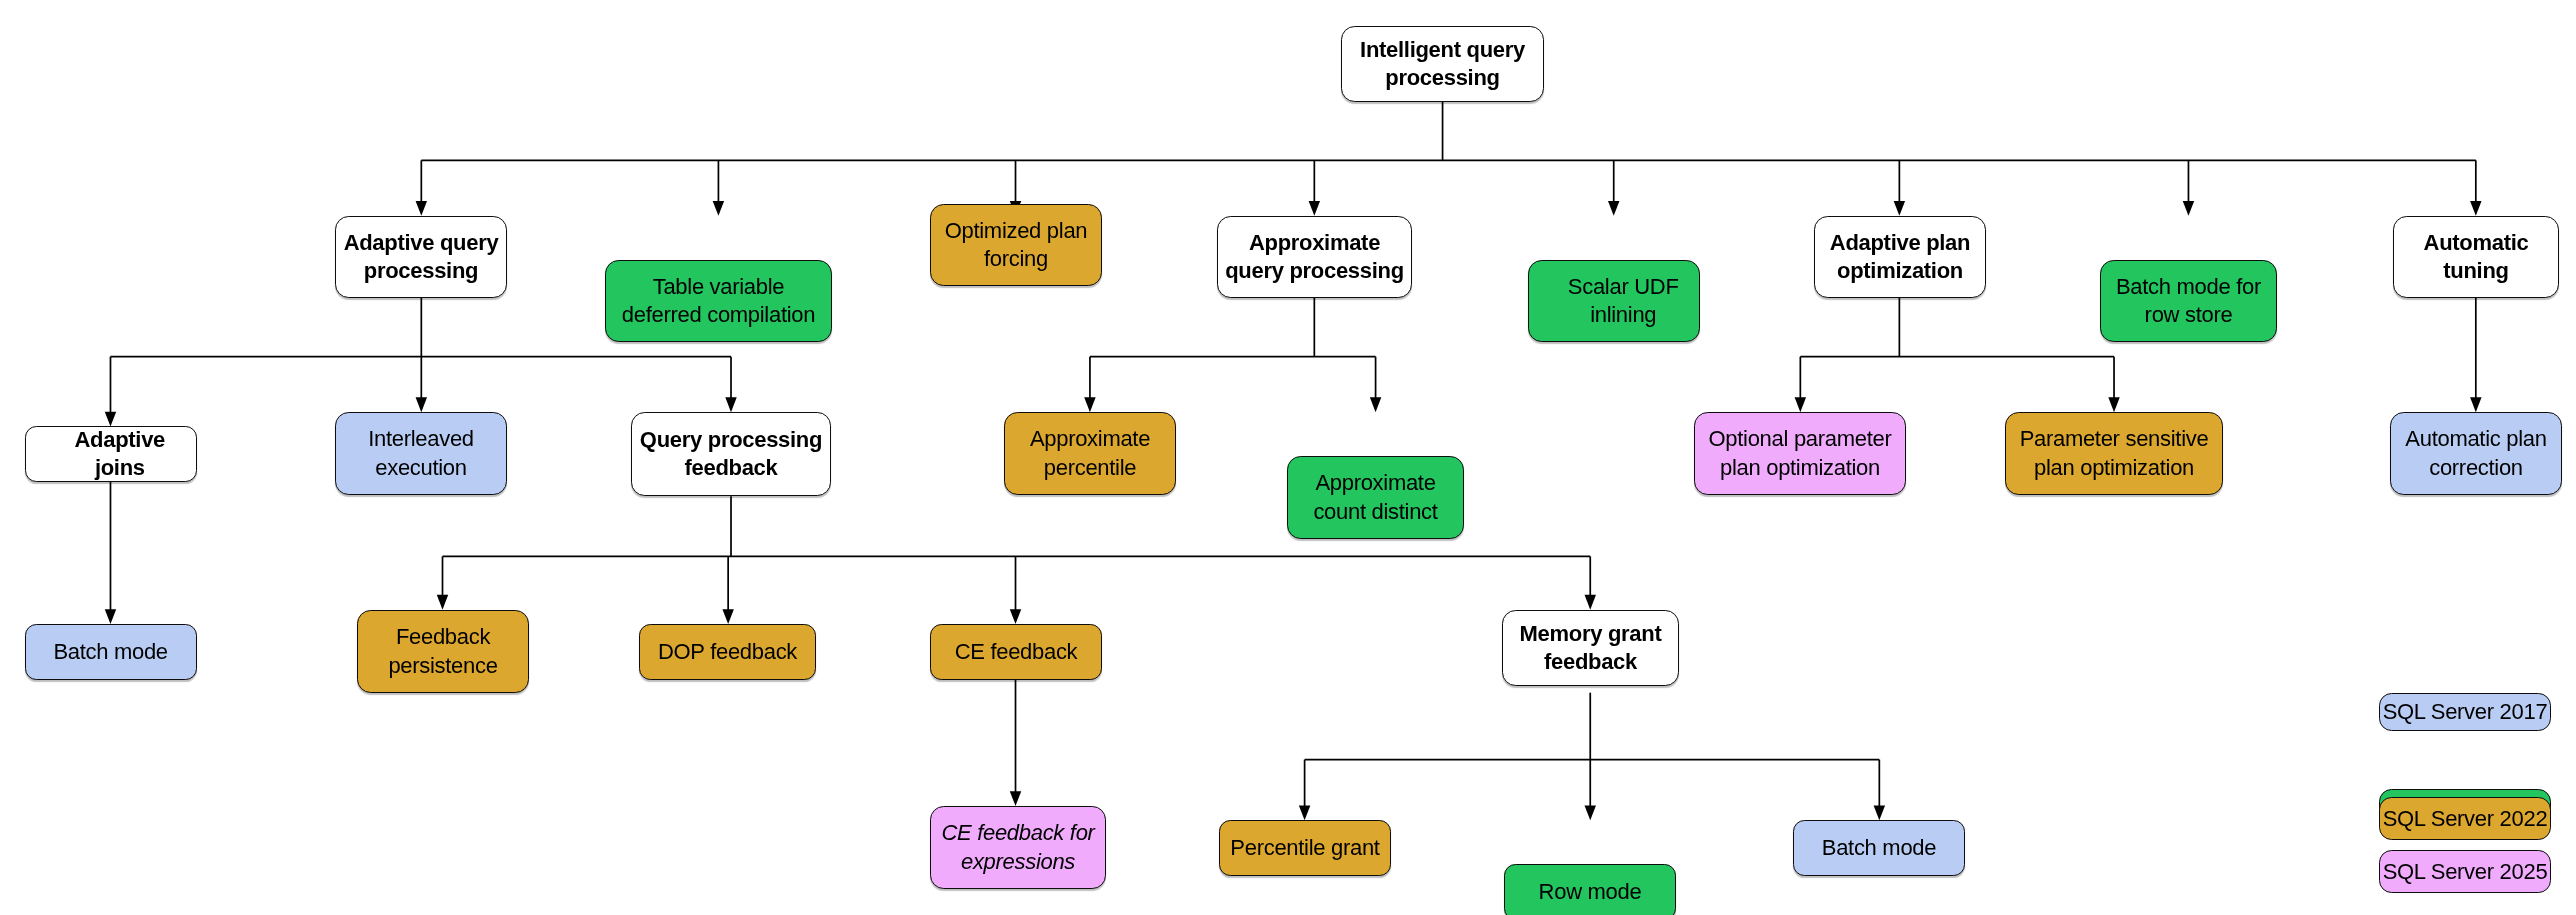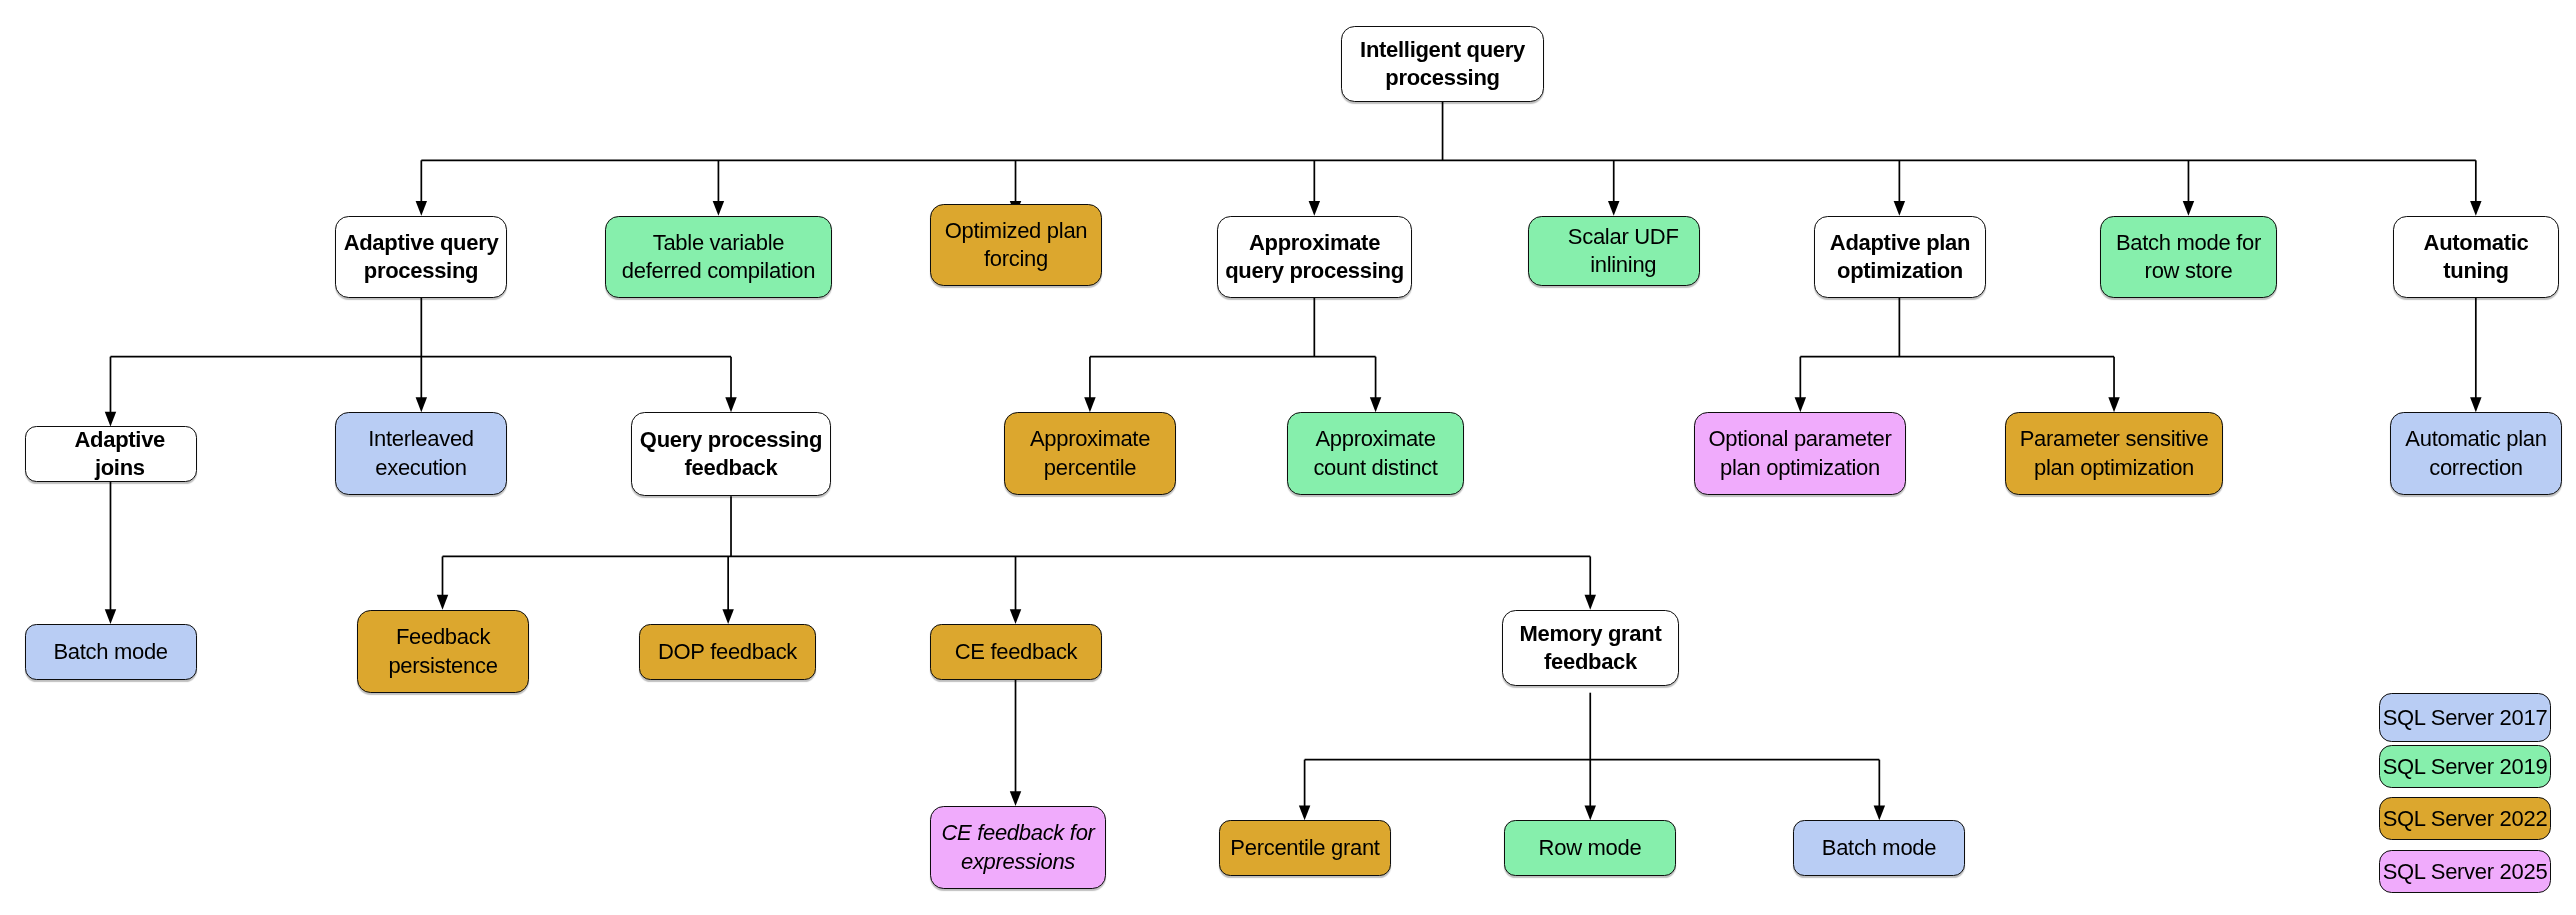--- a/index.html
+++ b/index.html
@@ -25,7 +25,7 @@
   .node.bold{font-weight:700;}
   .node.single{border-radius:11.4px;}
   .v2017{background:#b9cdf4;}
-  .v2019{background:#86efac;}
+  .v2019{background:#22c55e;margin-top:44px;}
   .v2022{background:#dca72e;}
   .v2025{background:#f0abfc;}
   .legend-pill{

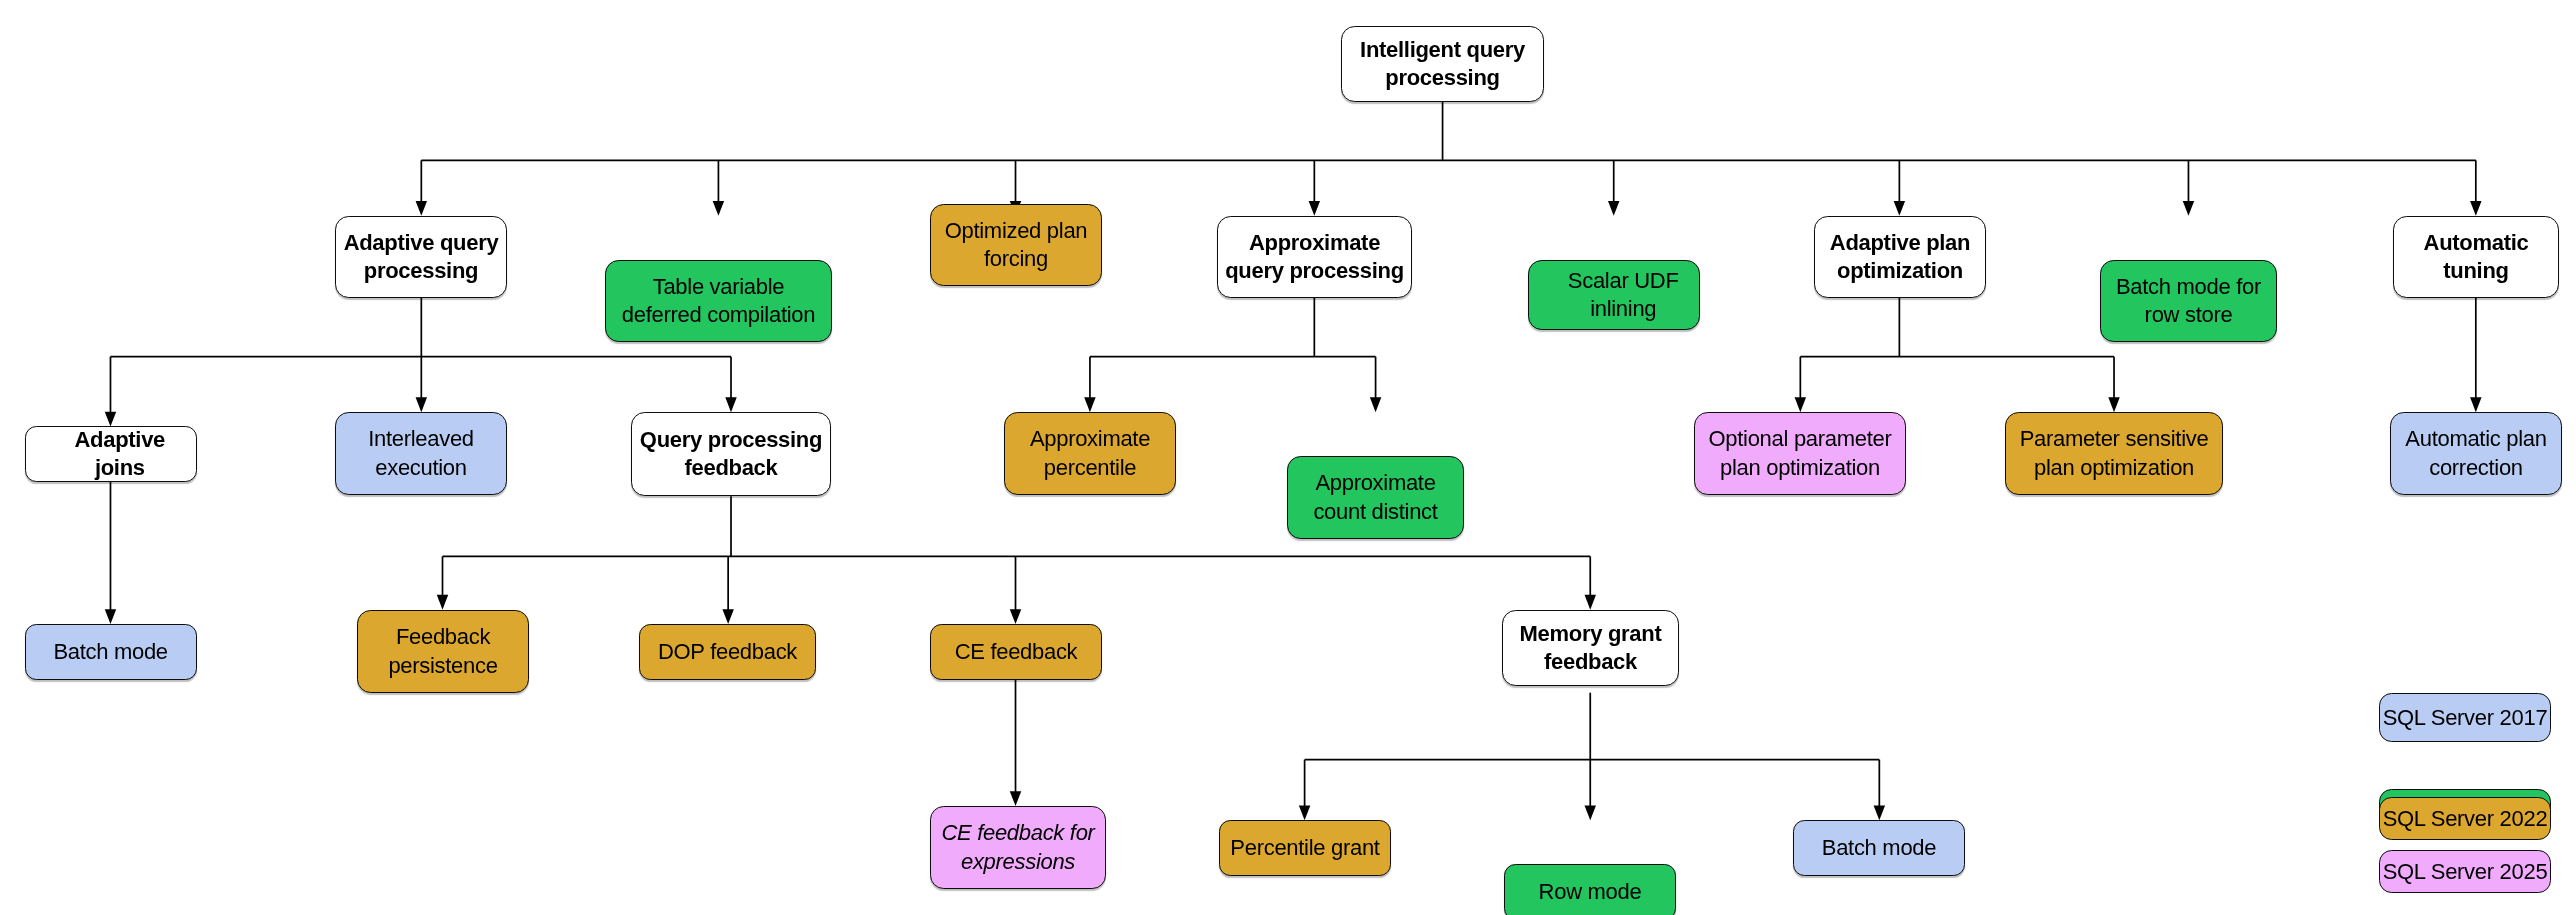--- a/index.html
+++ b/index.html
@@ -117,7 +117,7 @@
 forcing</div>
   <div class="node bold" style="left:1217px;top:216px;width:195px;height:82px;">Approximate
 query processing</div>
-  <div class="node v2019" style="left:1528px;top:216px;width:172px;height:70px;padding-left:23px;">Scalar UDF
+  <div class="node v2019" style="left:1528px;top:216px;width:172px;height:82px;padding-left:23px;">Scalar UDF
 inlining</div>
   <div class="node bold" style="left:1814px;top:216px;width:172px;height:82px;">Adaptive plan
 optimization</div>

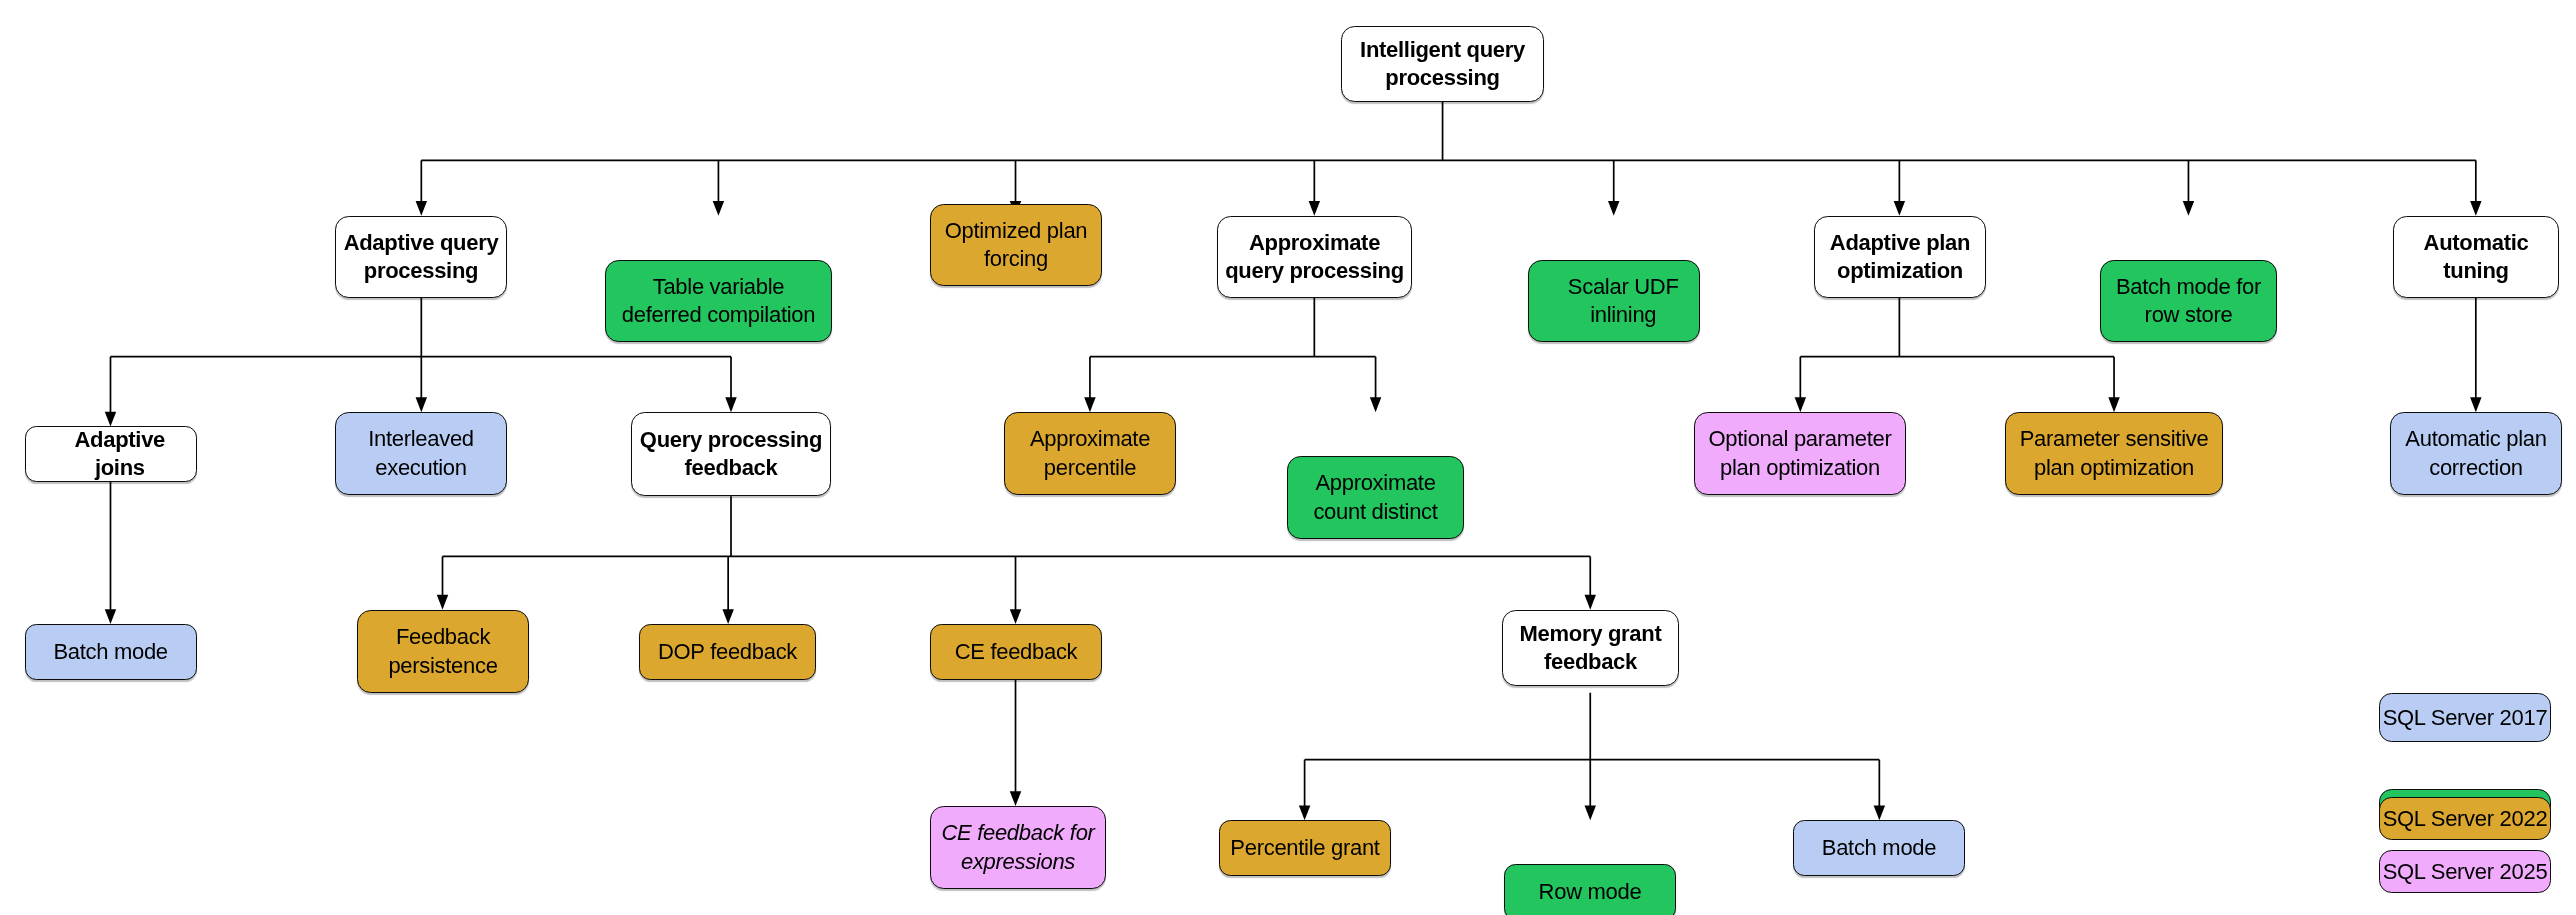--- a/index.html
+++ b/index.html
@@ -157,7 +157,7 @@
   <div class="node v2017 single" style="left:1793px;top:820px;width:172px;height:56px;">Batch mode</div>
 
   <div>
-    <div class="legend-pill v2017" style="left:2379px;top:693px;width:172px;height:49px;">SQL Server 2017</div>
+    <div class="legend-pill v2017" style="left:2379px;top:693px;width:172px;height:38px;">SQL Server 2017</div>
     <div class="legend-pill v2019" style="left:2379px;top:745px;width:172px;height:43px;">SQL Server 2019</div>
     <div class="legend-pill v2022" style="left:2379px;top:797px;width:172px;height:43px;">SQL Server 2022</div>
     <div class="legend-pill v2025" style="left:2379px;top:850px;width:172px;height:43px;">SQL Server 2025</div>

